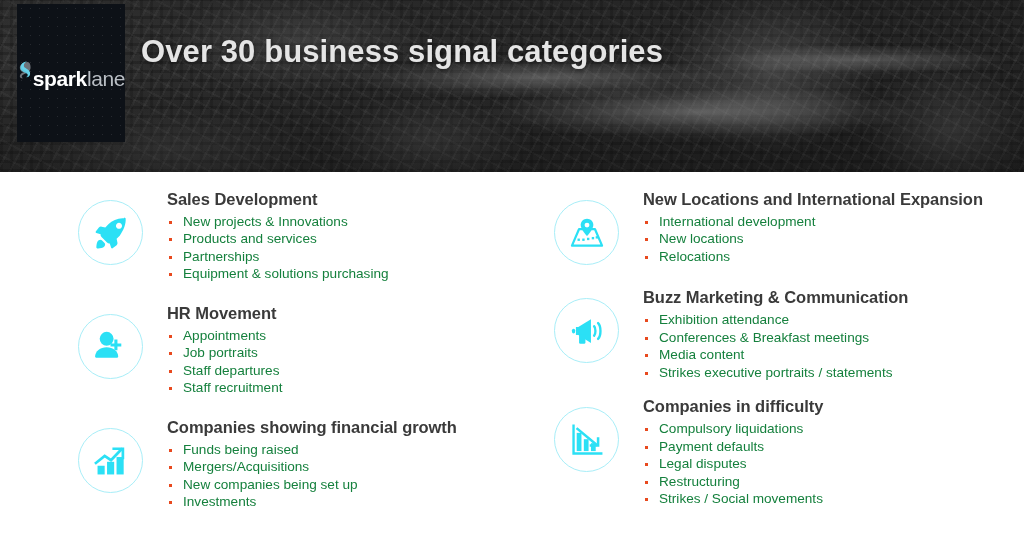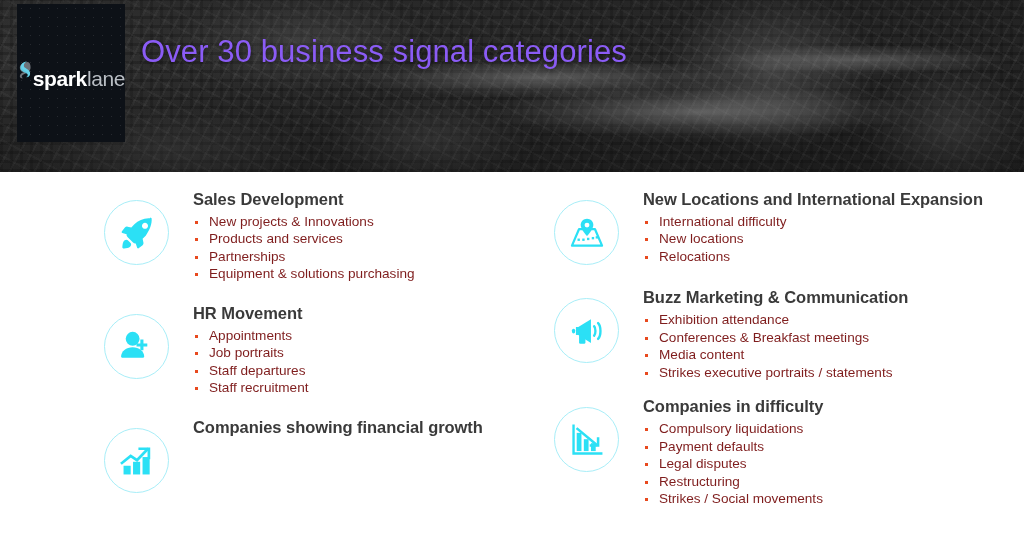--- a/index.html
+++ b/index.html
@@ -92,9 +92,9 @@
     left: 141px;
     top: 34px;
     z-index: 3;
-    color: #8b5cf6;
+    color: #e5e5e5;
     font-size: 31px;
-    font-weight: 400;
+    font-weight: 700;
     letter-spacing: 0.1px;
     white-space: nowrap;
     text-shadow: 0 1px 5px rgba(0,0,0,0.45);

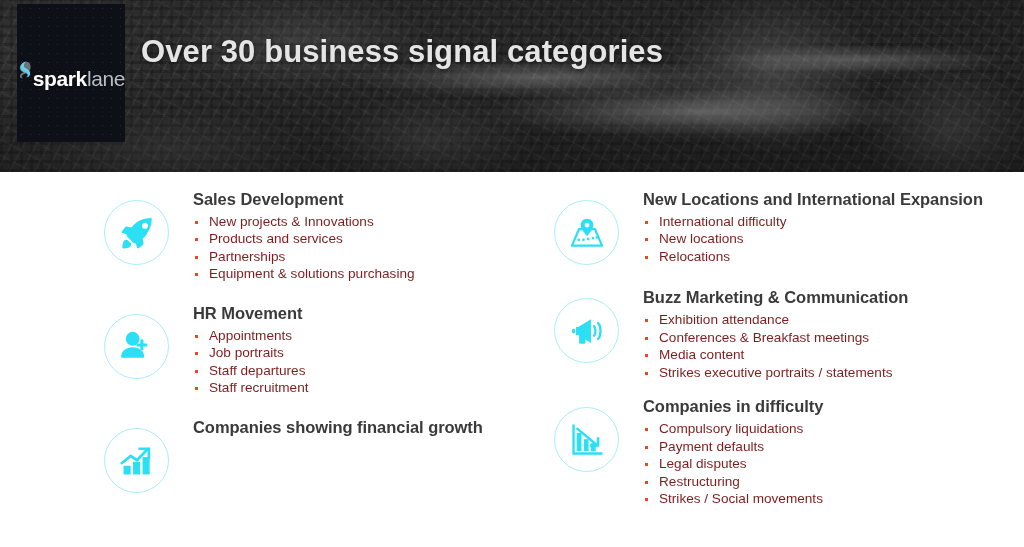--- a/index.html
+++ b/index.html
@@ -114,7 +114,7 @@
     height: 100%;
     padding-top: 16px;
   }
-  .column.left  { width: 510px; padding-left: 104px; }
+  .column.left  { width: 510px; padding-left: 78px; }
   .column.right { width: 514px; padding-left: 44px; }
 
   .category {

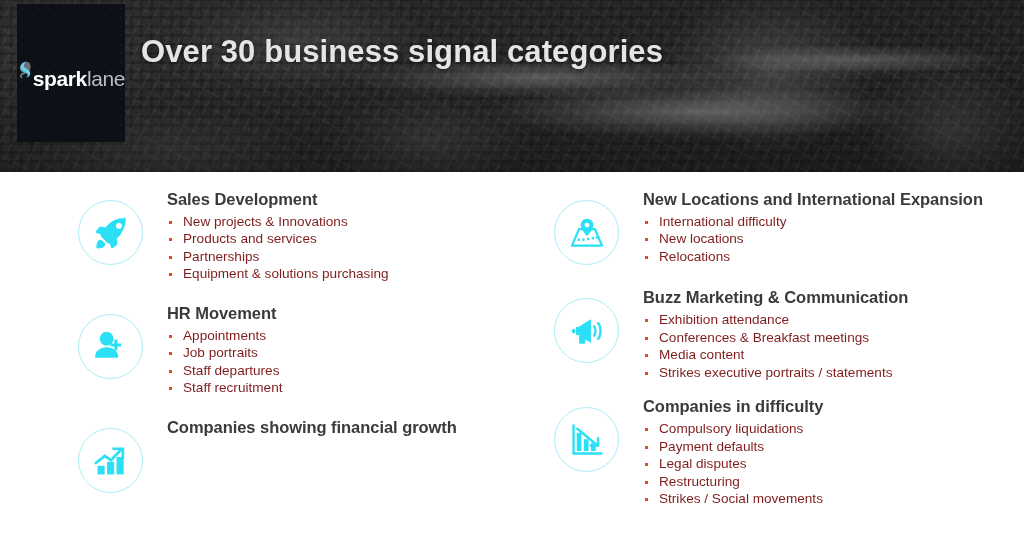--- a/index.html
+++ b/index.html
@@ -157,7 +157,7 @@
   }
   .bullets li {
     position: relative;
-    color: #7f1d1d;
+    color: #15803d;
     font-size: 13.6px;
     line-height: 17.6px;
     padding-left: 16px;

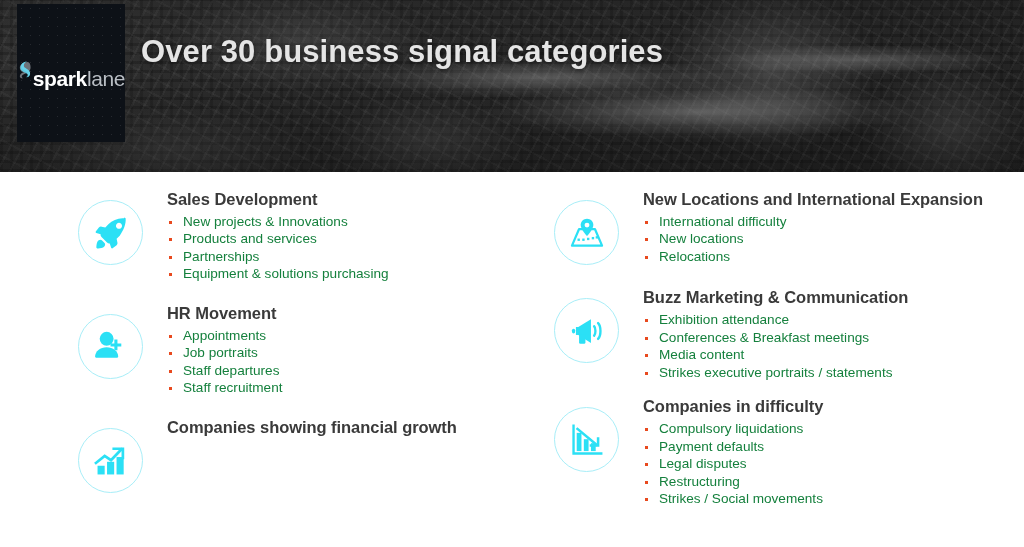--- a/index.html
+++ b/index.html
@@ -275,7 +275,7 @@
         <div class="cat-text">
           <h3 class="cat-title">New Locations and International Expansion</h3>
           <ul class="bullets">
-            <li>International difficulty</li>
+            <li>International development</li>
             <li>New locations</li>
             <li>Relocations</li>
           </ul>

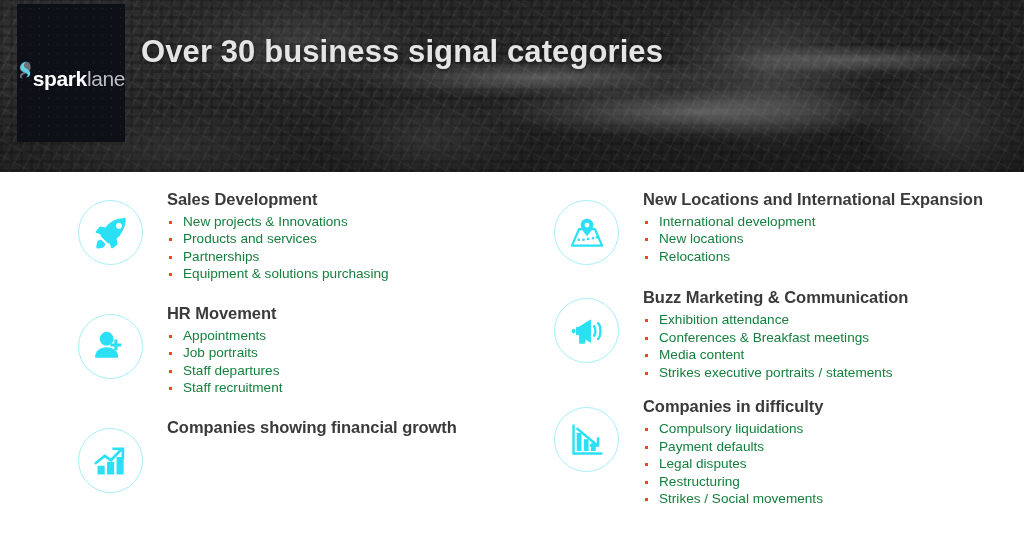--- a/index.html
+++ b/index.html
@@ -250,6 +250,12 @@
         </div>
         <div class="cat-text">
           <h3 class="cat-title">Companies showing financial growth</h3>
+          <ul class="bullets">
+            <li>Funds being raised</li>
+            <li>Mergers/Acquisitions</li>
+            <li>New companies being set up</li>
+            <li>Investments</li>
+          </ul>
         </div>
       </div>
 

